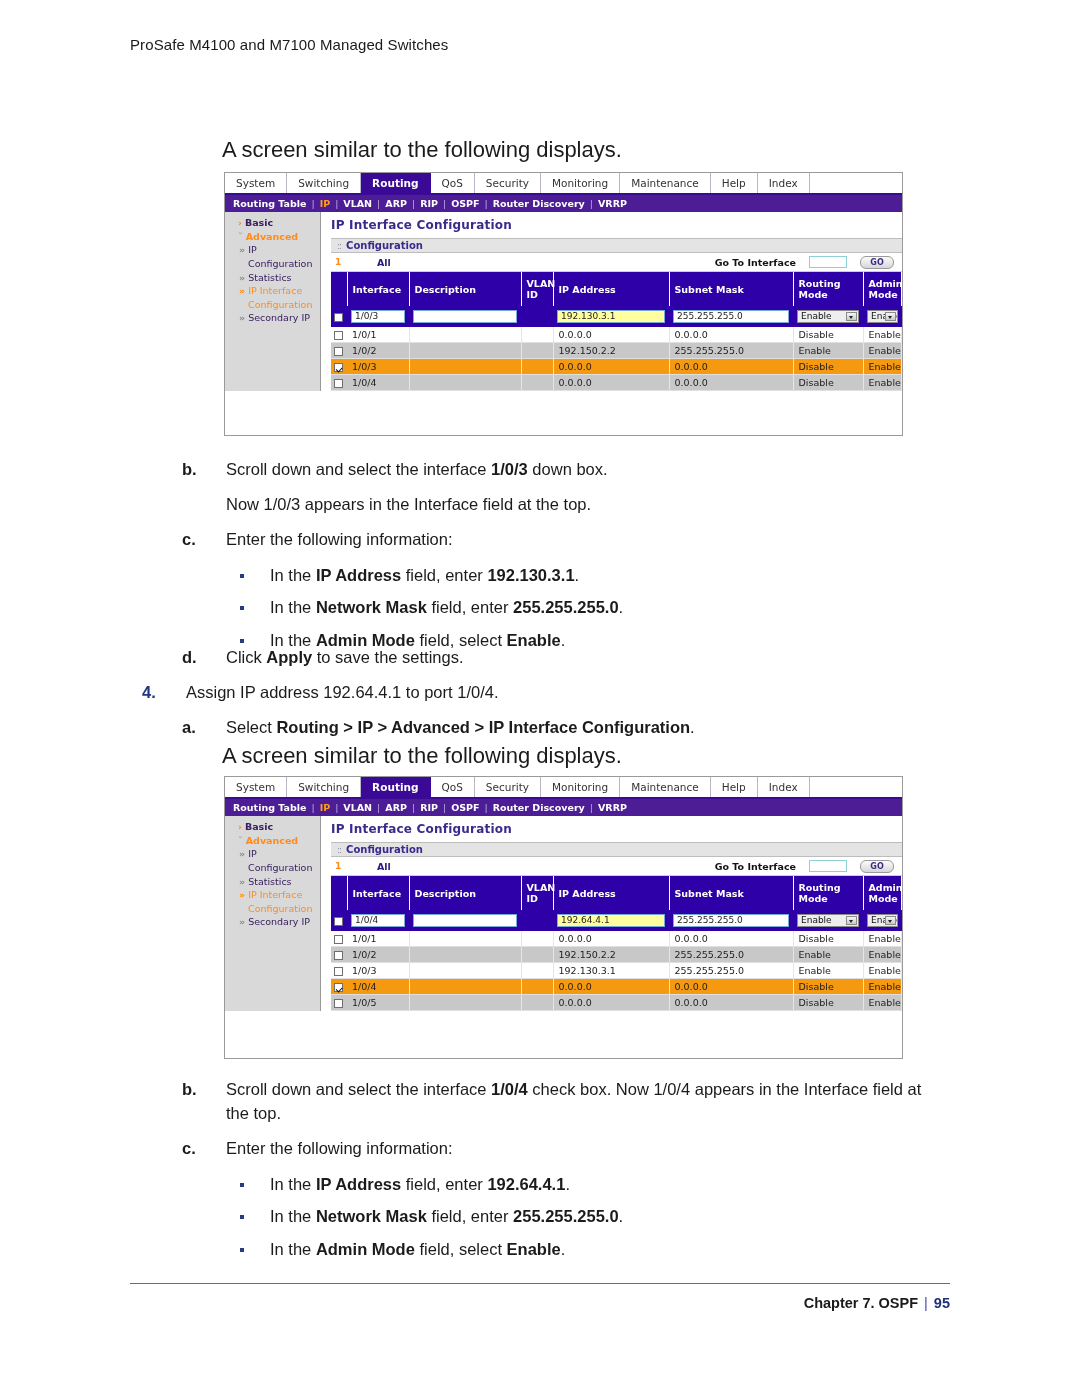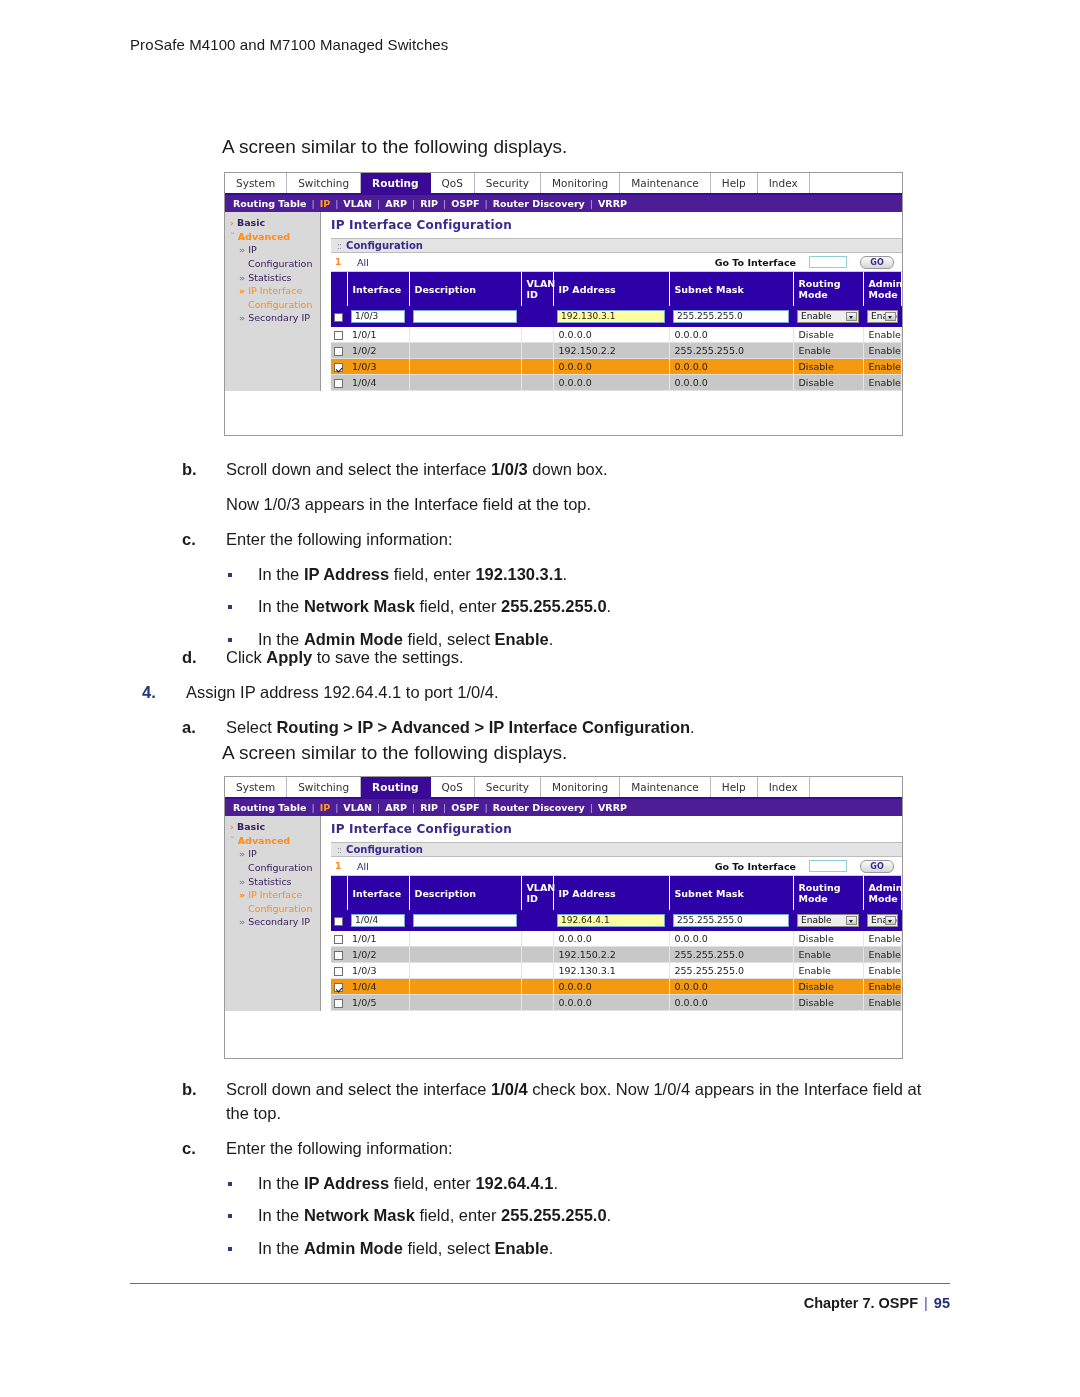--- a/index.html
+++ b/index.html
@@ -53,7 +53,7 @@
   
   .body-text {
     position: absolute;
-    font-size: 19px;
+    font-size: 22px;
     line-height: 1.42;
     color: #1b1b1b;
   }

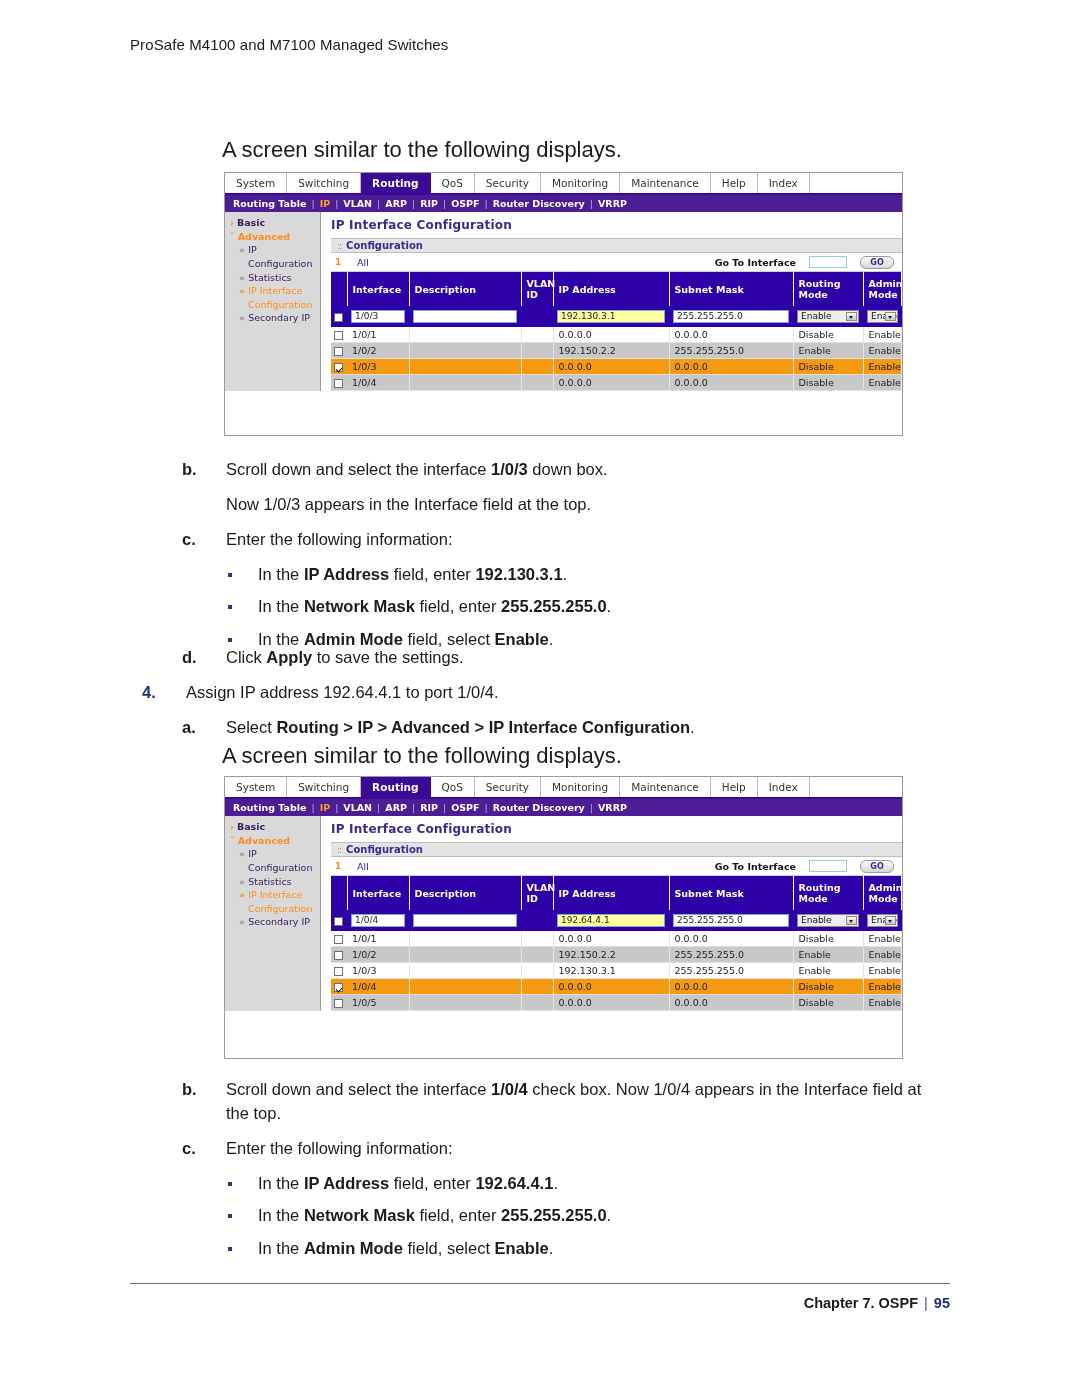--- a/index.html
+++ b/index.html
@@ -183,7 +183,7 @@
     white-space: nowrap;
   }
   .side-item .mk { color: #ff8c1a; padding-right: 3px; font-weight: bold; }
-  .side-item.lvl0 { font-weight: bold; color: #3a2060; padding-left: 0; }
+  .side-item.lvl0 { font-weight: bold; color: #3a2060; padding-left: 0; margin-left: 8px; }
   .side-item.lvl0.sel .lbl { color: #ff8c1a; }
   .side-item.lvl1 { padding-left: 9px; color: #3a2060; }
   .side-item.lvl1 .mk { color: #8a8a9a; }

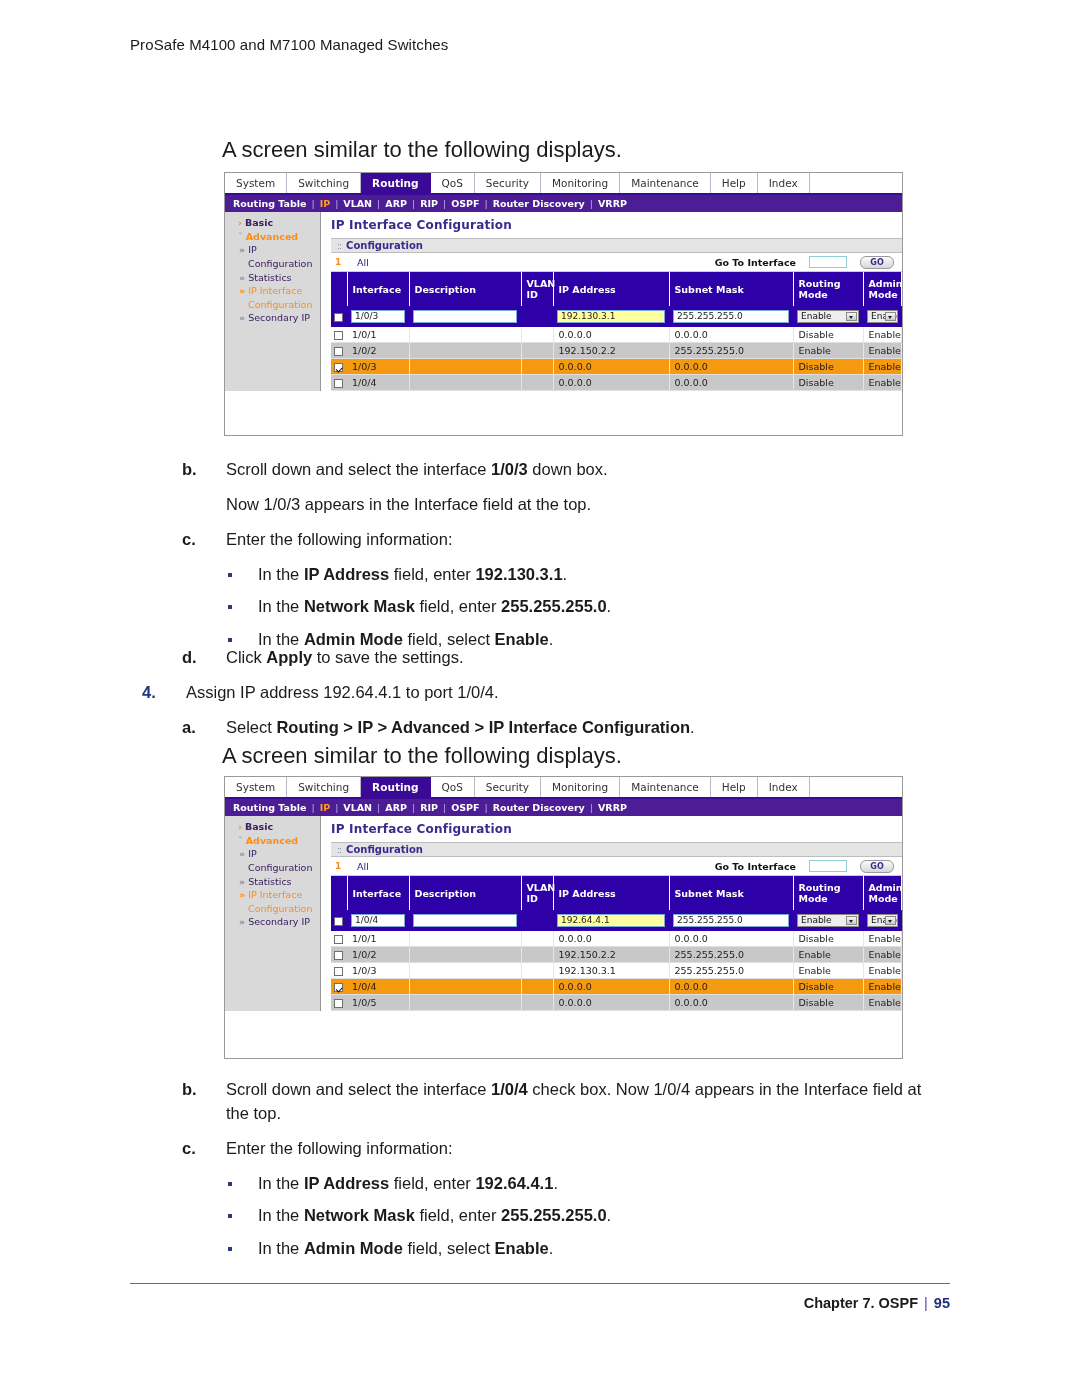--- a/index.html
+++ b/index.html
@@ -228,7 +228,7 @@
     box-sizing: border-box;
   }
   .toolrow .idx { font-size: 9px; font-weight: bold; color: #ff8c1a; padding-left: 4px; width: 22px; }
-  .toolrow .all { font-size: 9.5px; font-weight: normal; color: #2a1a7a; }
+  .toolrow .all { font-size: 9.5px; font-weight: bold; color: #2a1a7a; margin-left: 20px; }
   .toolrow .goto-wrap {
     position: absolute; right: 8px; top: 0; height: 100%;
     display: flex; align-items: center; gap: 13px;

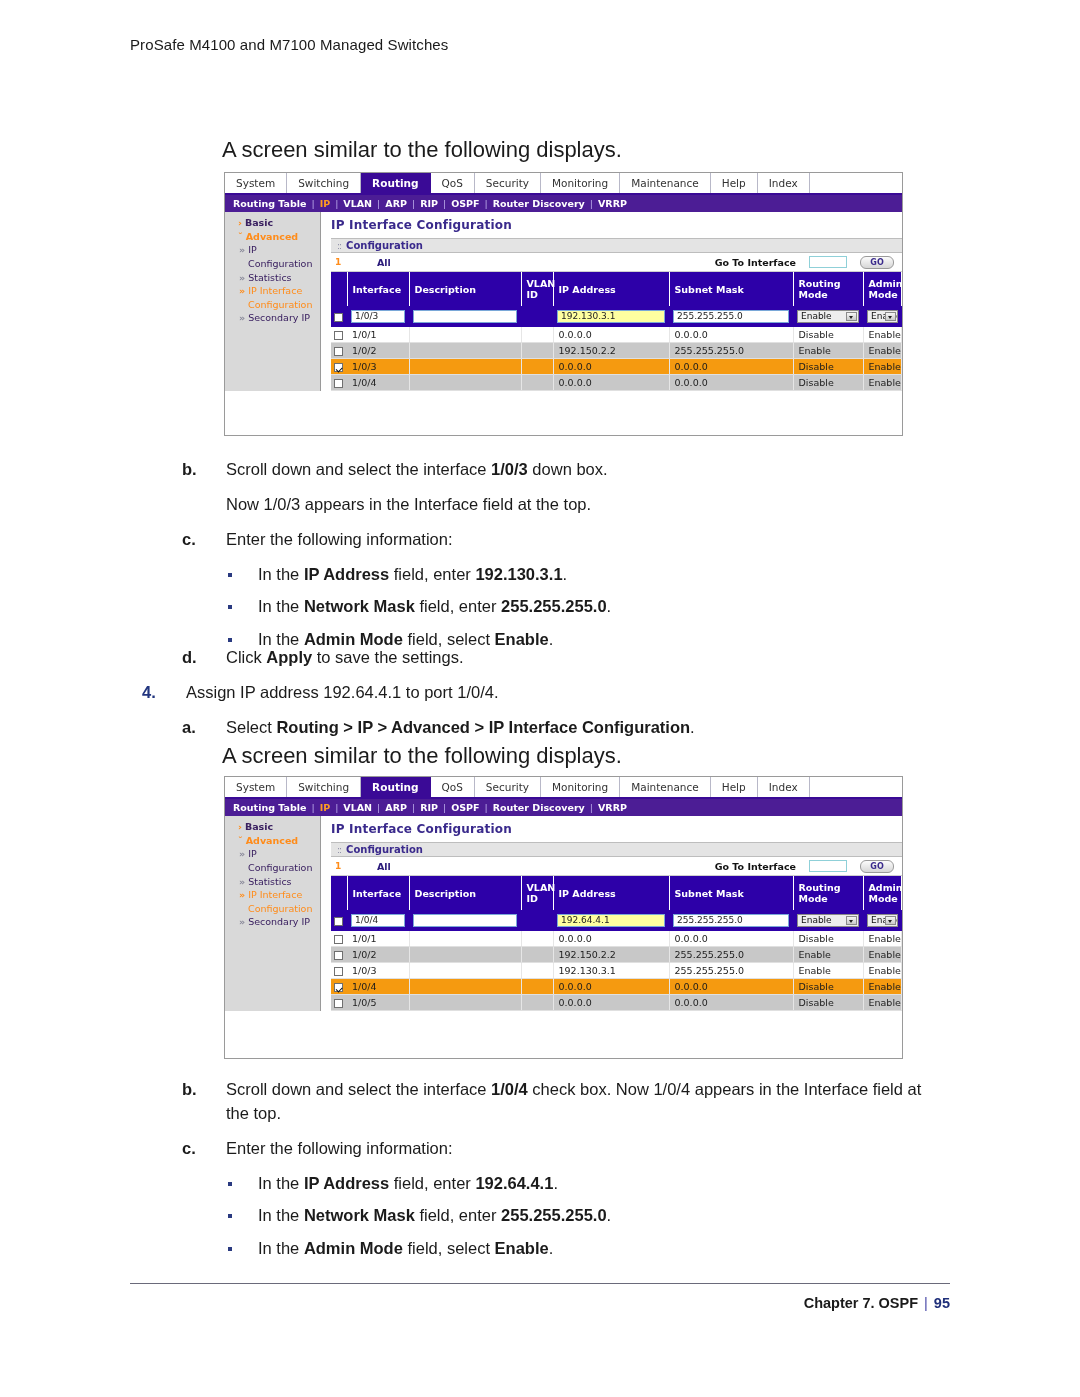--- a/index.html
+++ b/index.html
@@ -85,7 +85,7 @@
   .step.plain { padding-left: 44px; }
 
   .bullets {
-    margin: 0;
+    margin: 12px;
     padding: 0;
     list-style: none;
   }

